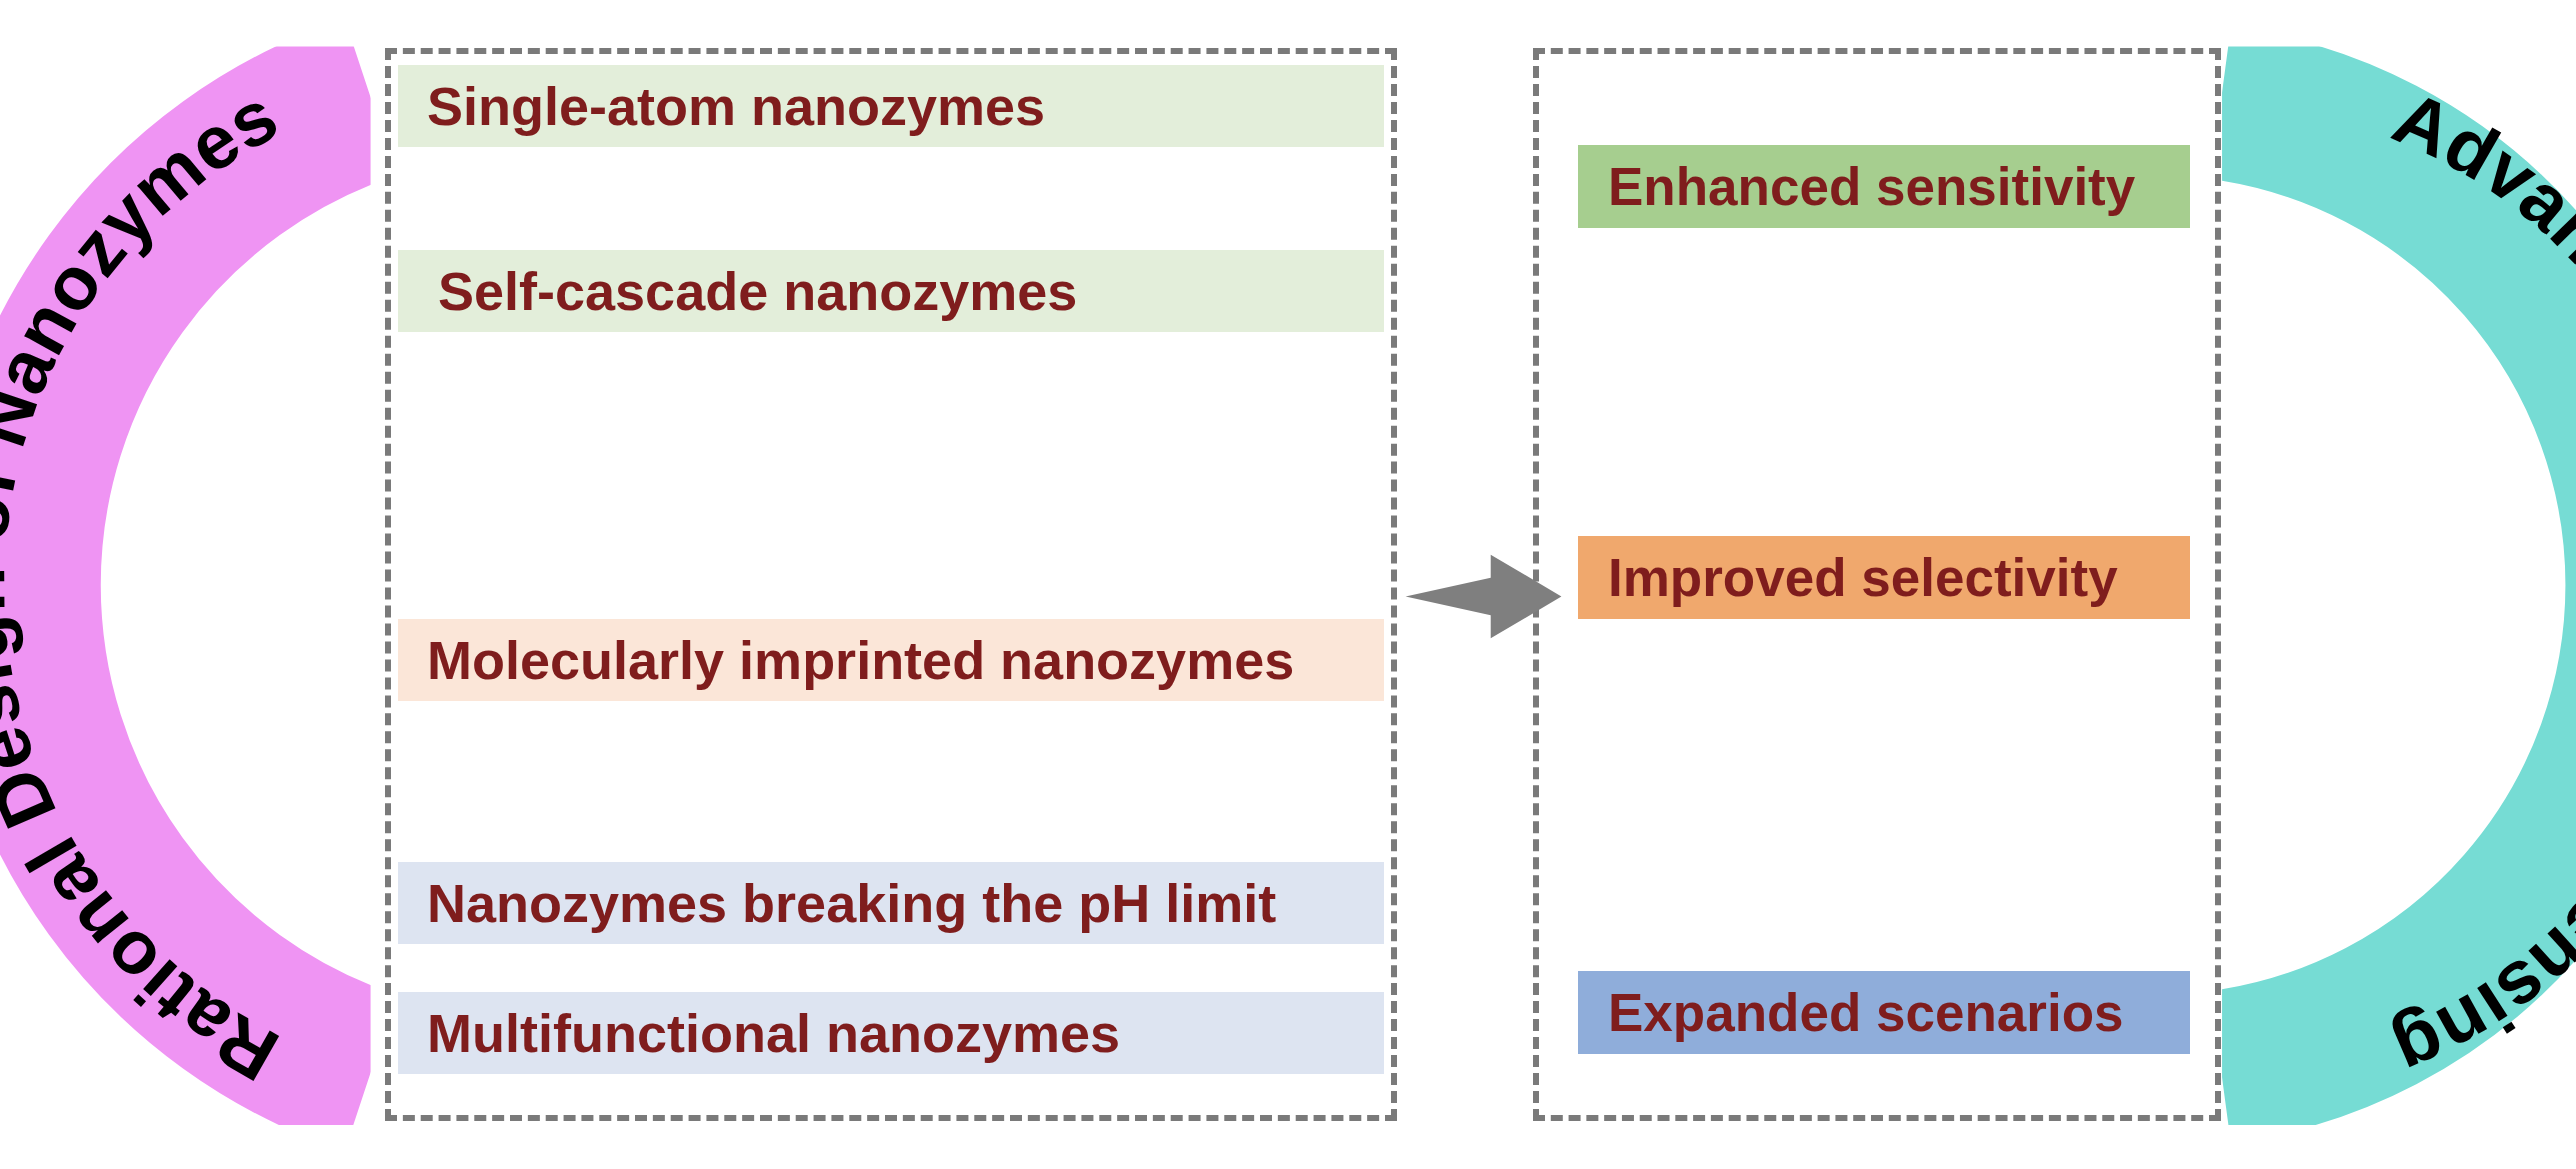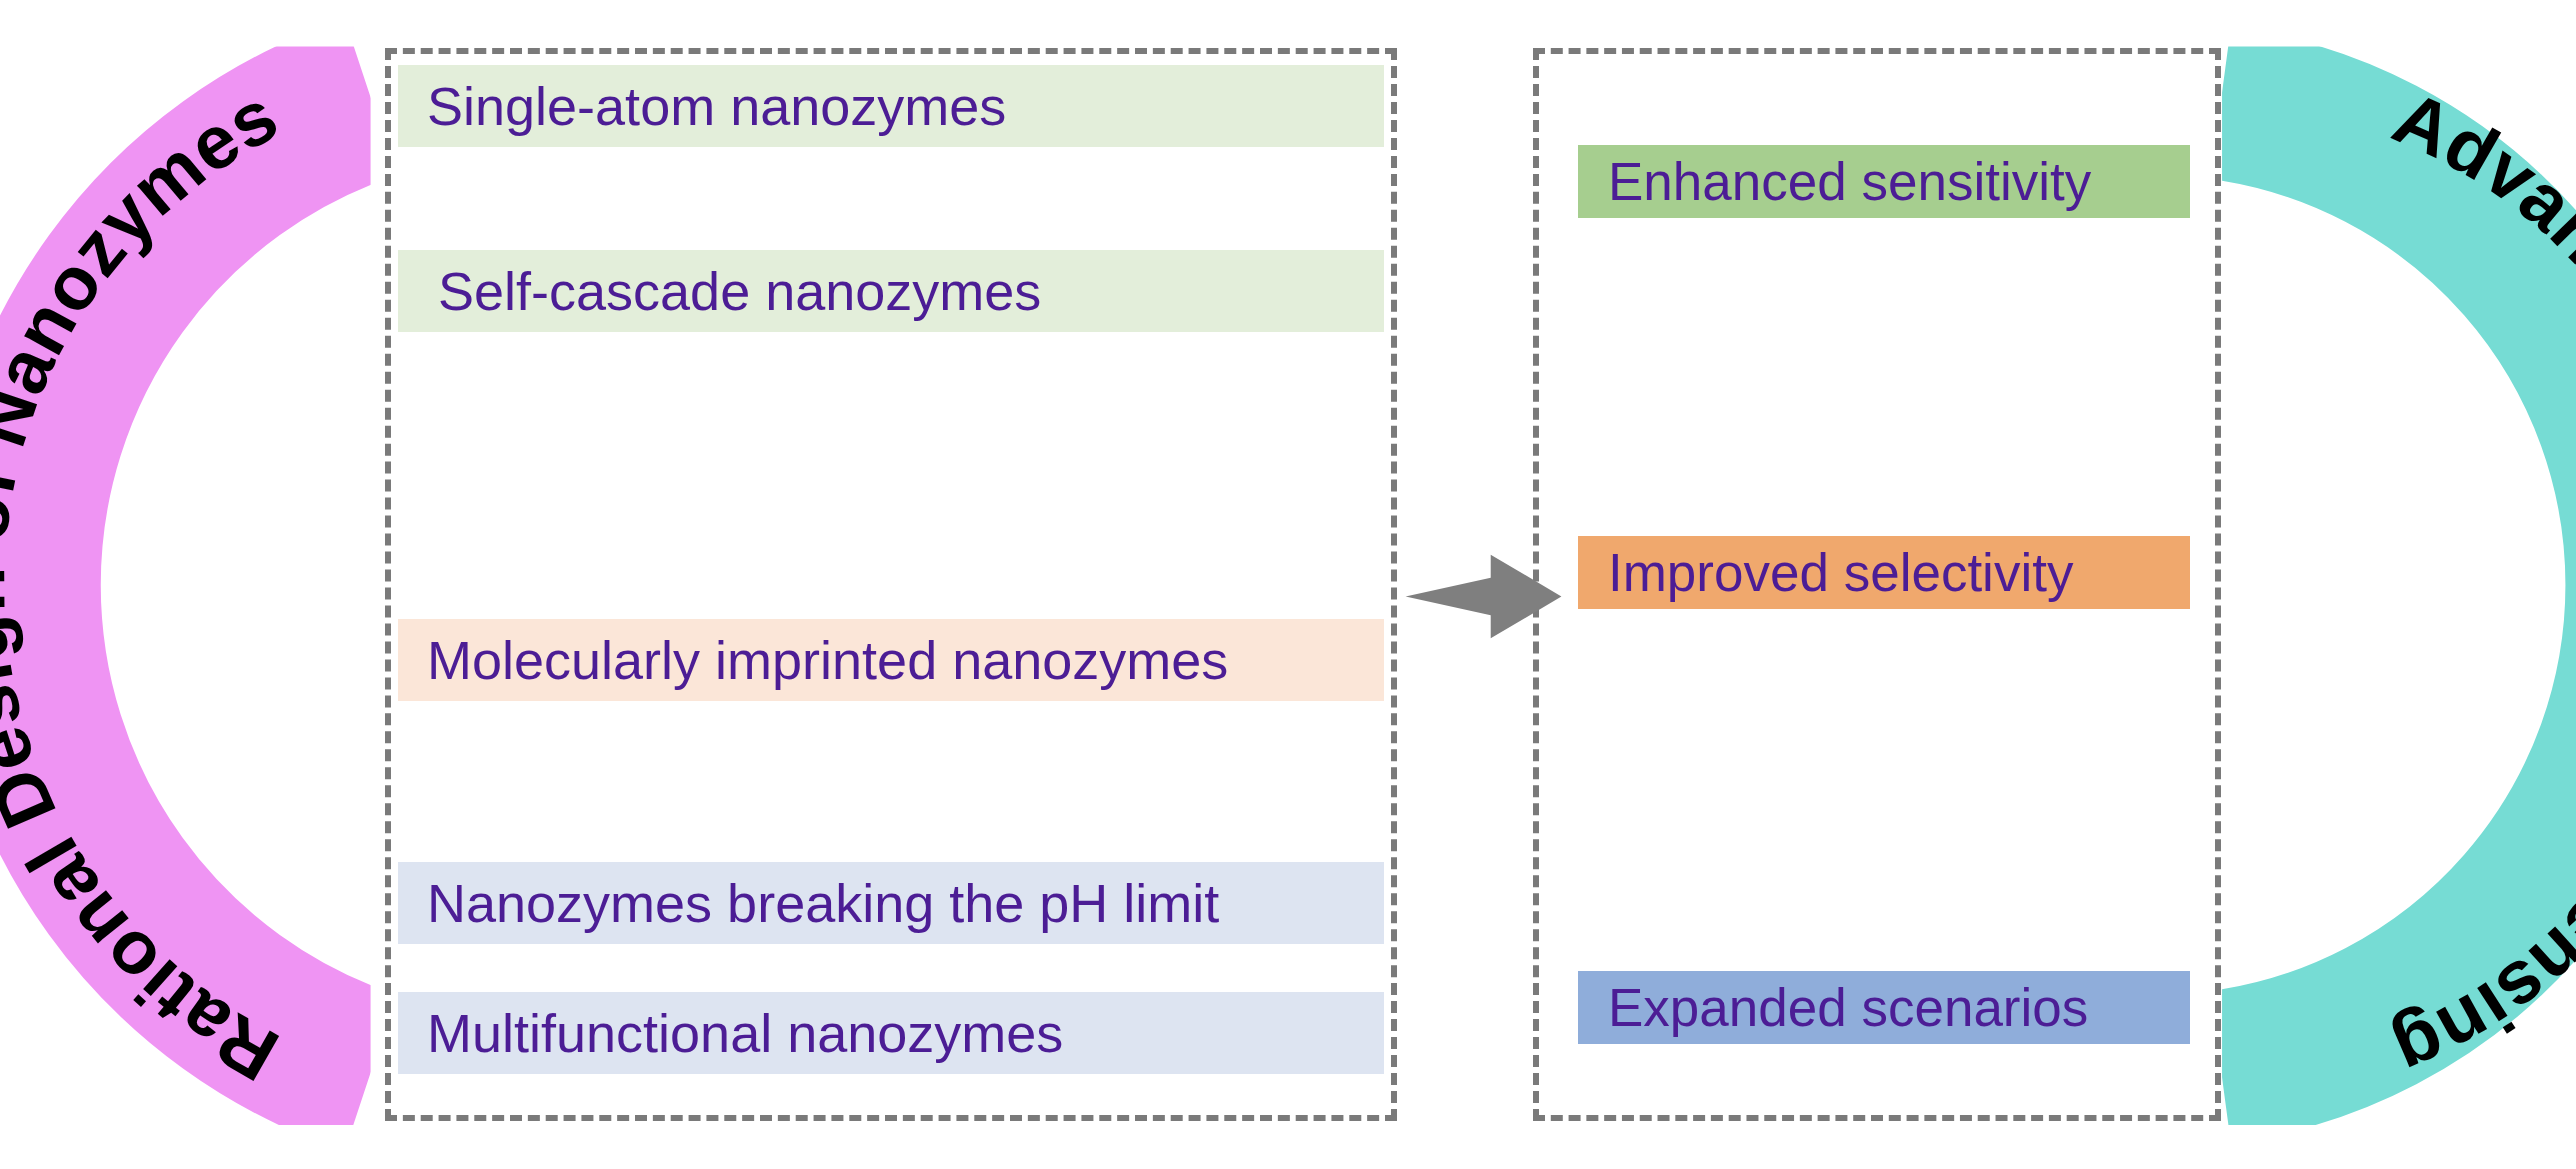--- a/index.html
+++ b/index.html
@@ -55,8 +55,8 @@
   }
   .item-label {
     font-family: "Liberation Sans", sans-serif;
-    font-weight: normal;
-    color: #4c1d95;
+    font-weight: bold;
+    color: #7f1d1d;
     white-space: nowrap;
     line-height: 1;
   }

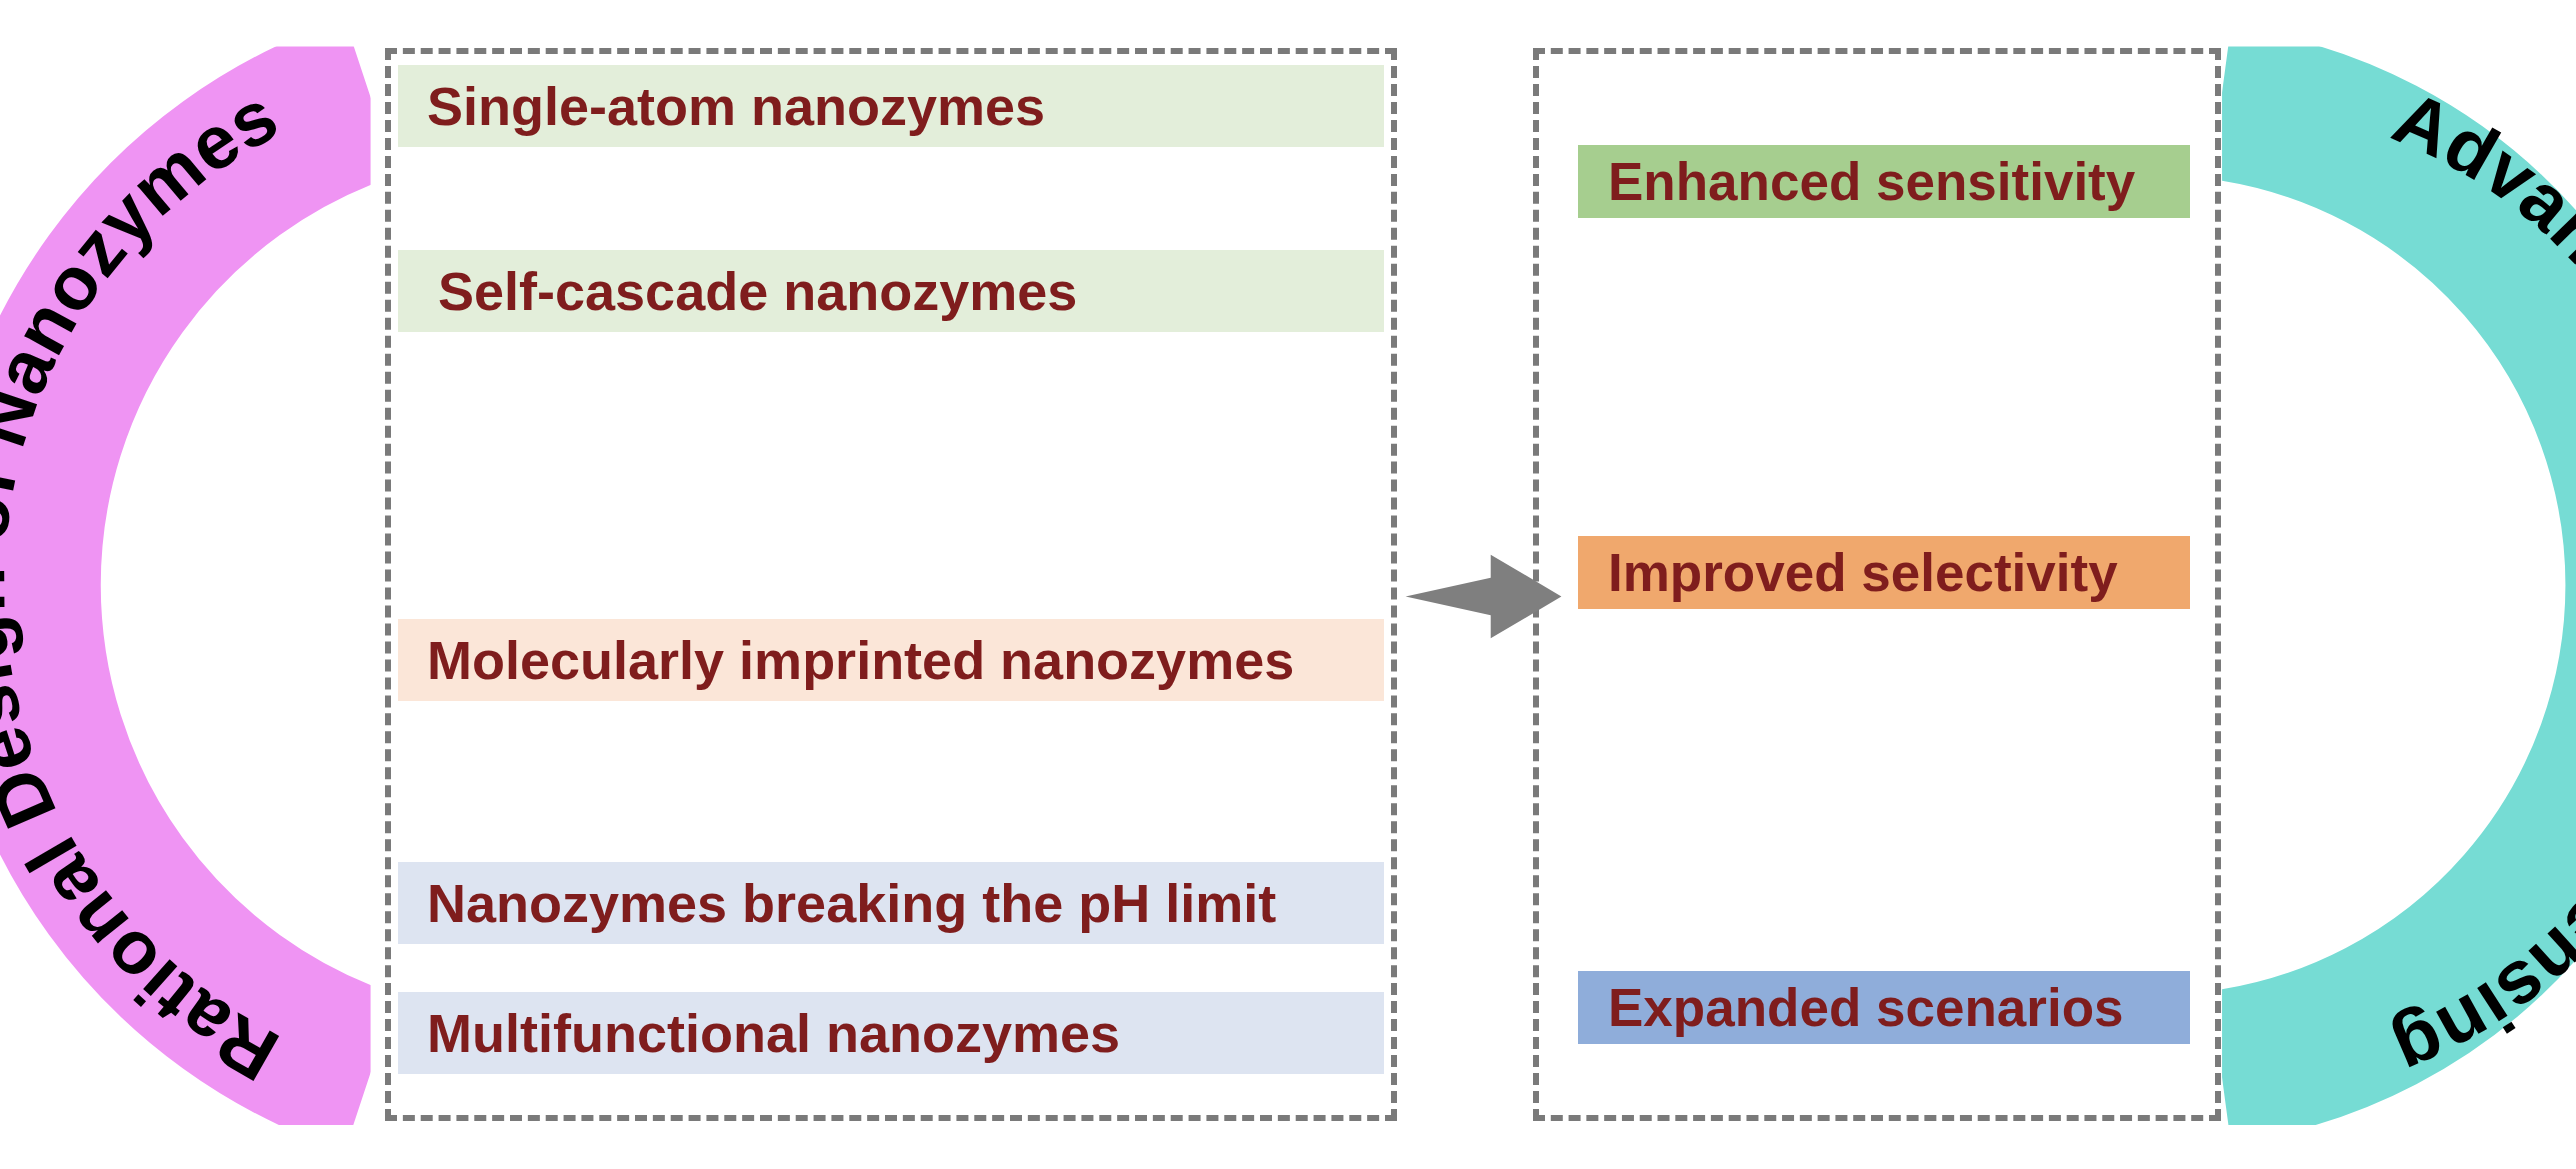--- a/index.html
+++ b/index.html
@@ -71,7 +71,7 @@
   .right-item {
     left: 1578px;
     width: 612px;
-    height: 73px;
+    height: 83px;
     padding-left: 30px;
   }
   .right-item .item-label { font-size: 53px; }

